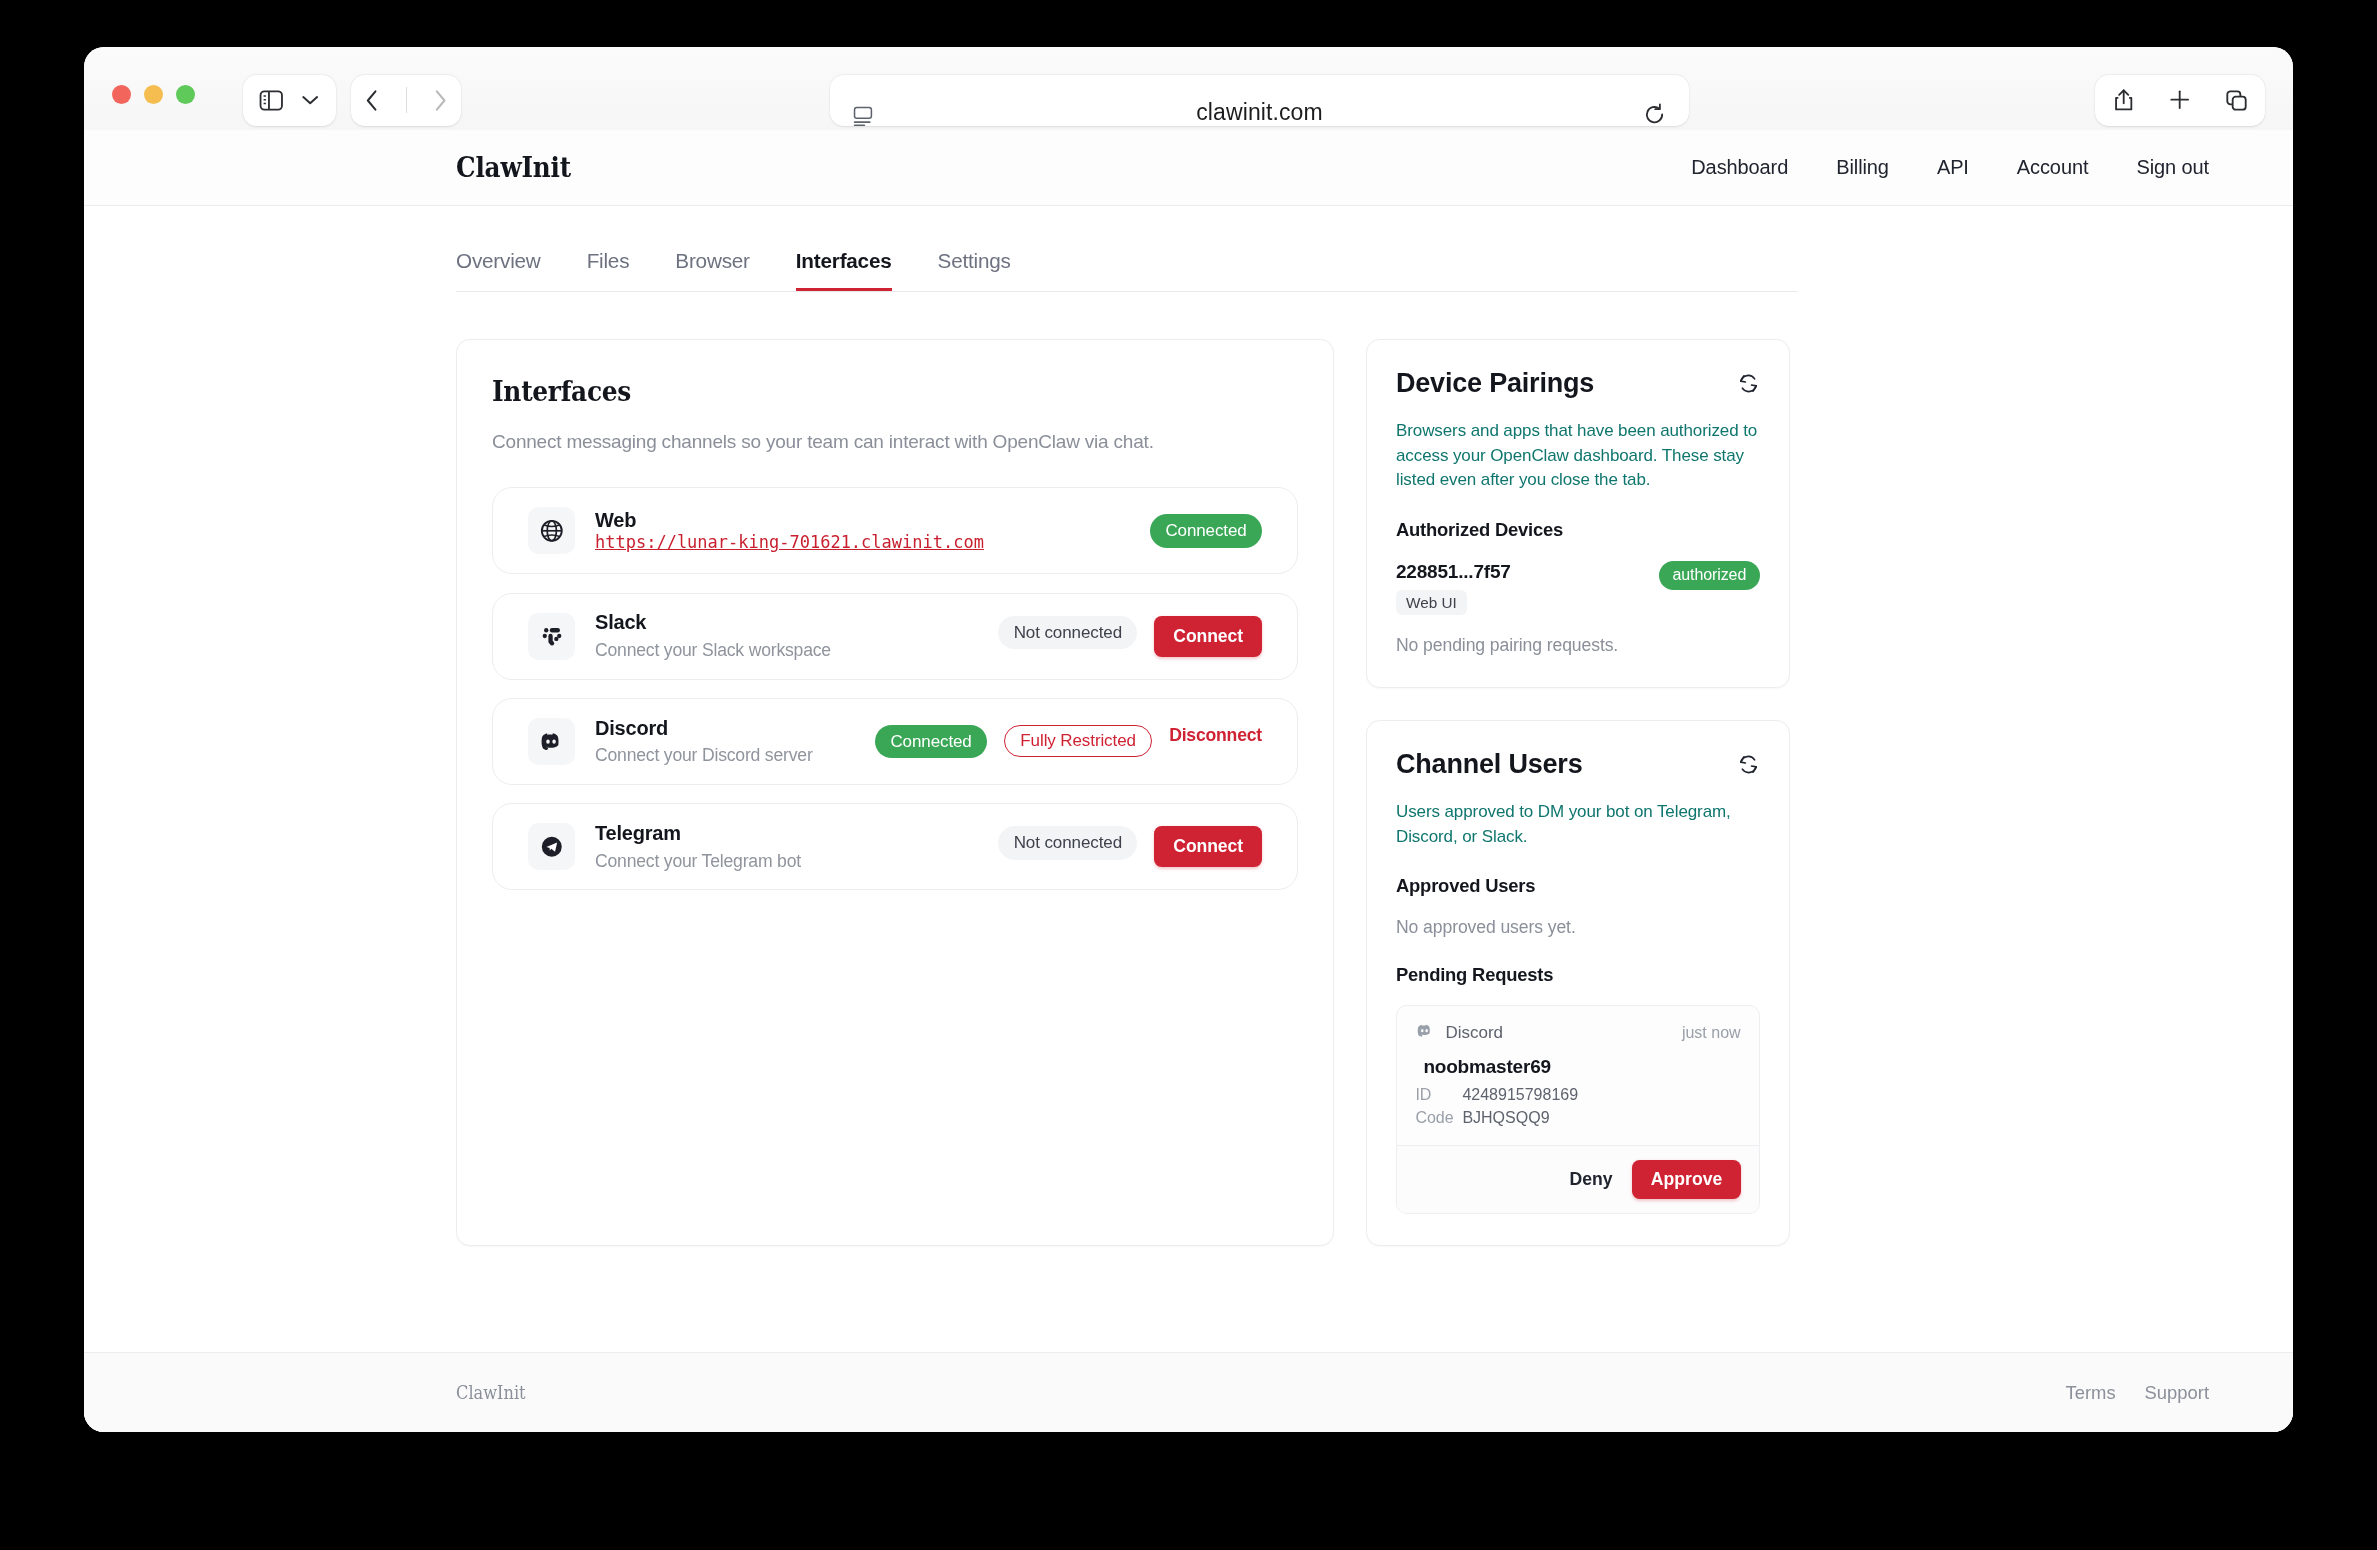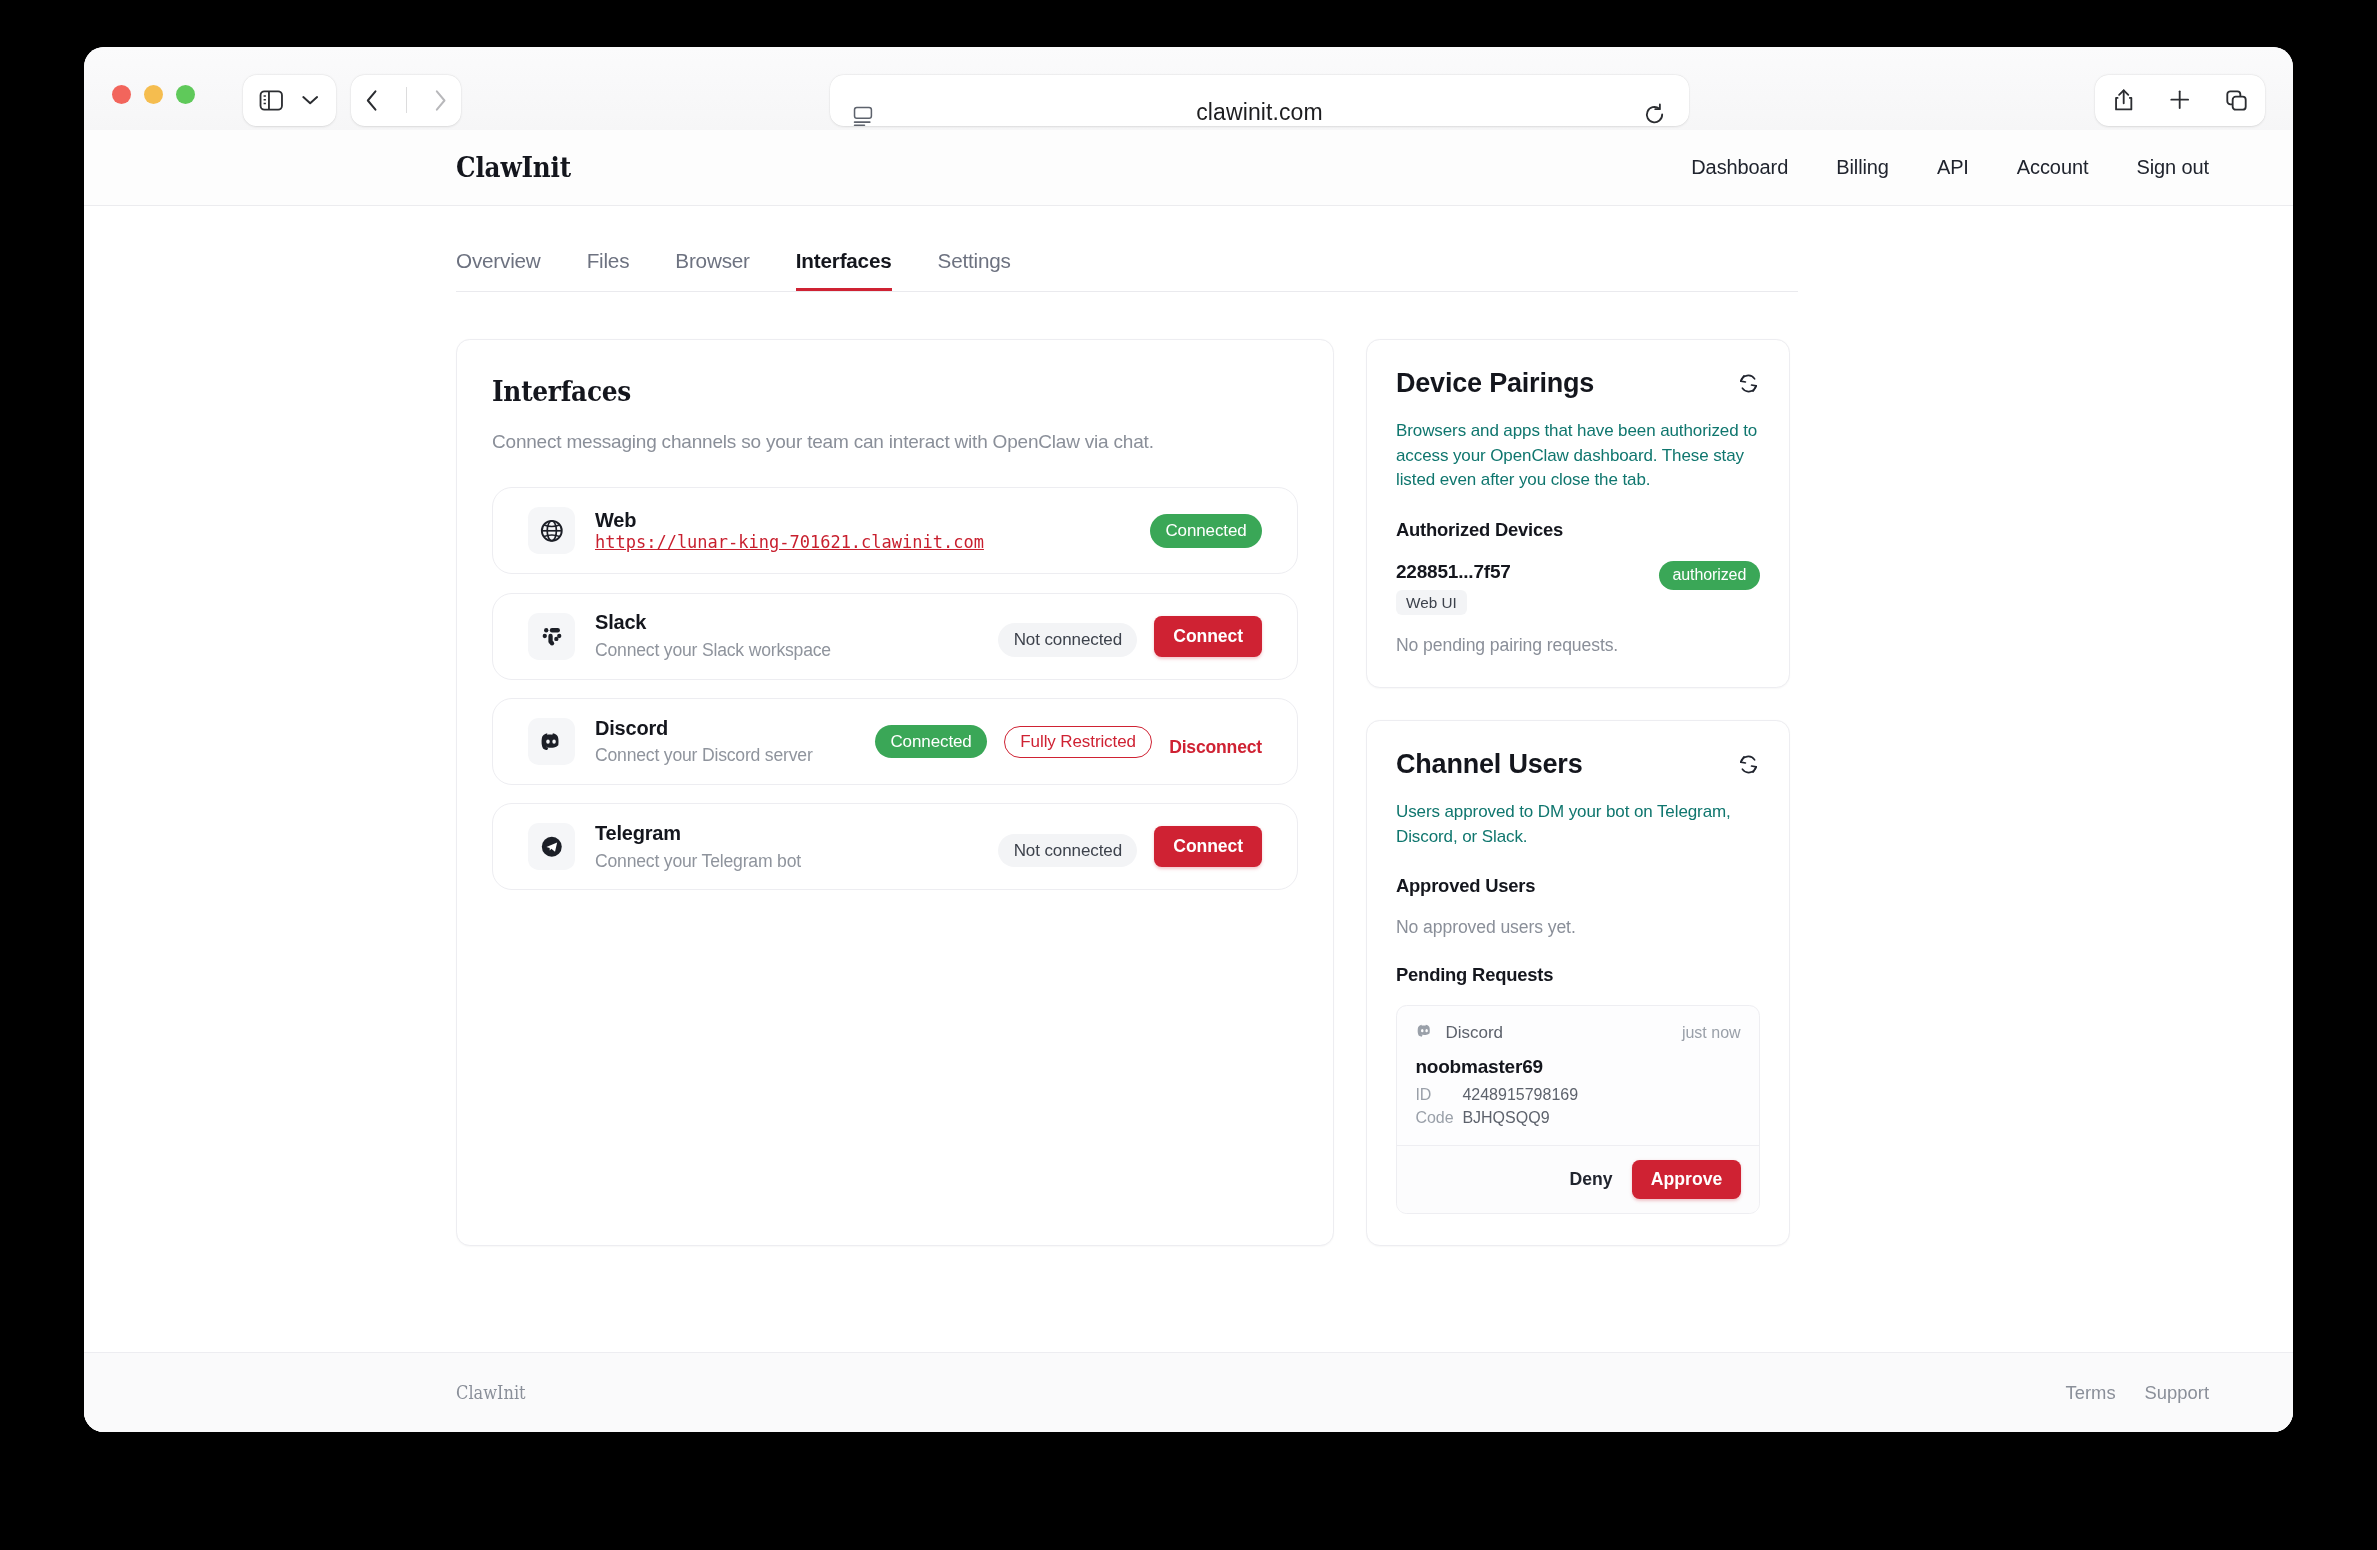--- a/index.html
+++ b/index.html
@@ -171,7 +171,7 @@
     color: #c8202f;
     text-decoration: underline;
   }
-  .chan-actions { display: flex; align-items: flex-end; gap: 17px; flex: 0 0 auto; }
+  .chan-actions { display: flex; align-items: flex-start; gap: 17px; flex: 0 0 auto; }
 
   .pill {
     border-radius: 765px;

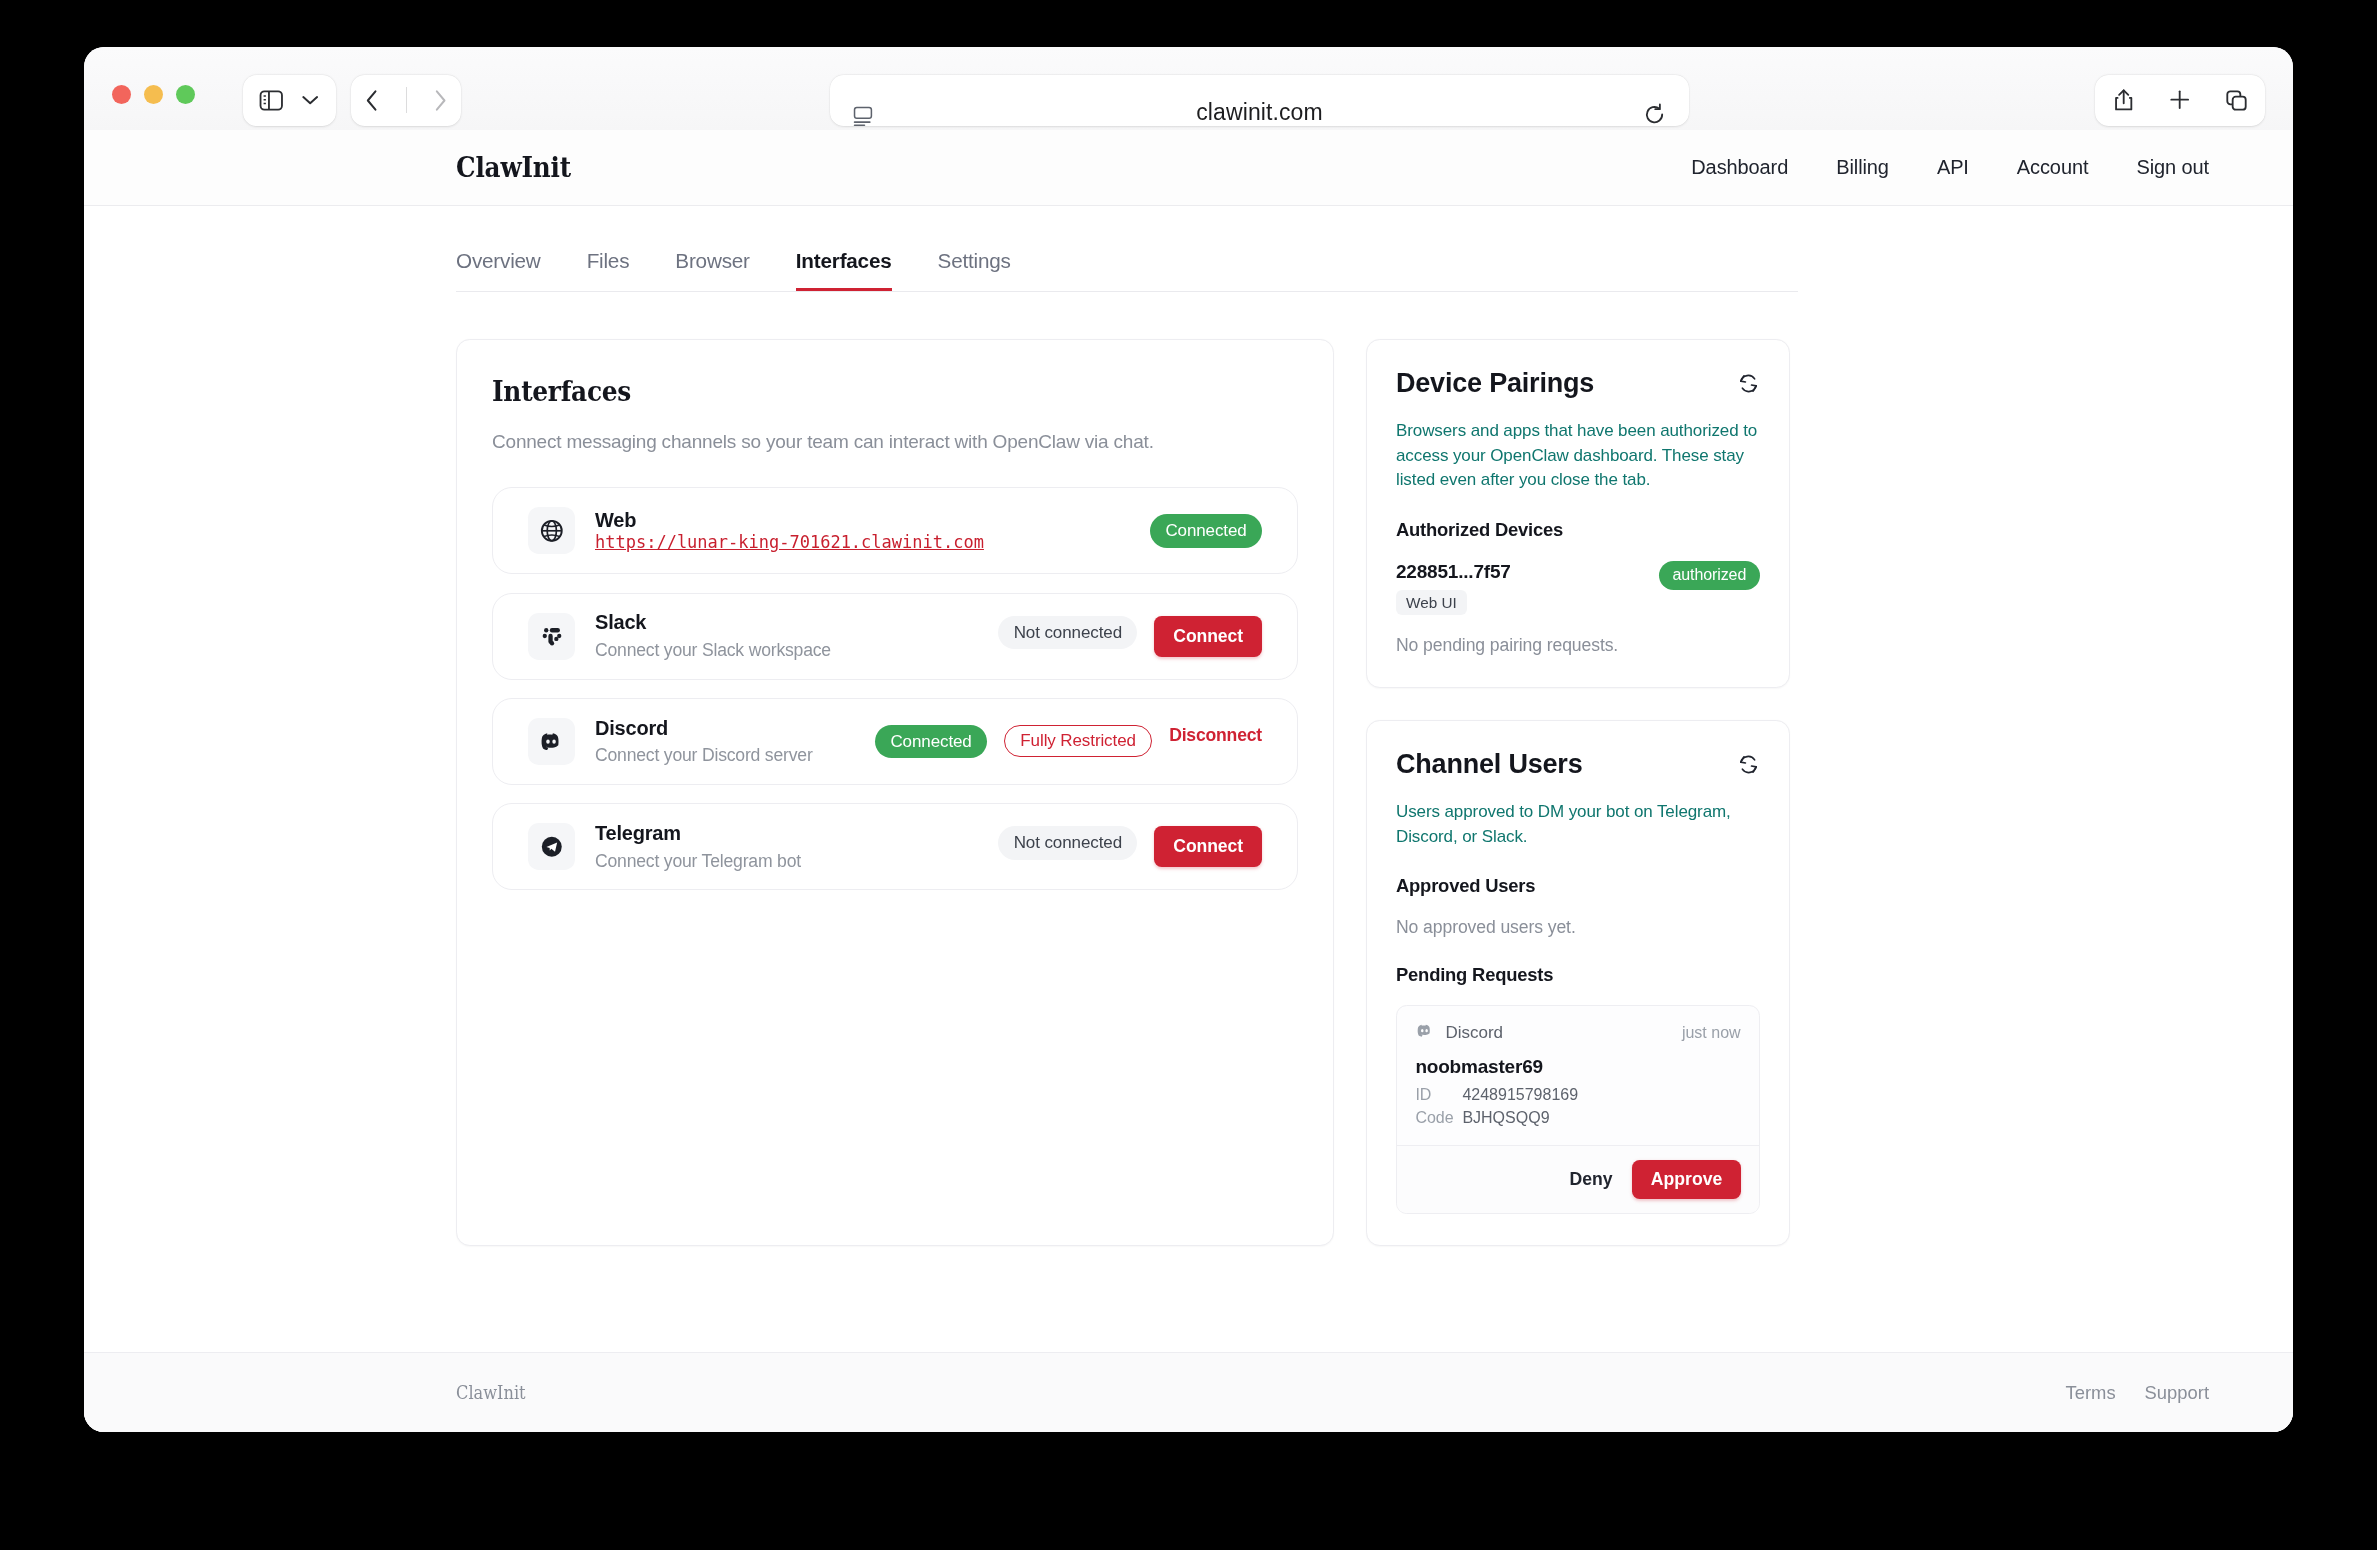--- a/index.html
+++ b/index.html
@@ -234,7 +234,7 @@
   .req-top { display: flex; align-items: center; justify-content: space-between; }
   .req-src { display: flex; align-items: center; gap: 10px; font-size: 17px; color: #5d626c; }
   .req-time { font-size: 16px; color: #9aa0a9; }
-  .req-user { margin-top: 13px; font-size: 19px; font-weight: bold; color: #14161d; letter-spacing: -0.2px; }
+  .req-user { margin-top: 13px; font-size: 19px; font-weight: bold; color: #14161d; letter-spacing: -0.2px; margin-left: 8px; }
   .req-kv { margin-top: 8.4px; display: grid; grid-template-columns: 47px 1fr; row-gap: 4.6px; }
   .req-k { font-size: 16px; color: #9aa0a9; }
   .req-v { font-size: 16px; color: #5d626c; }

